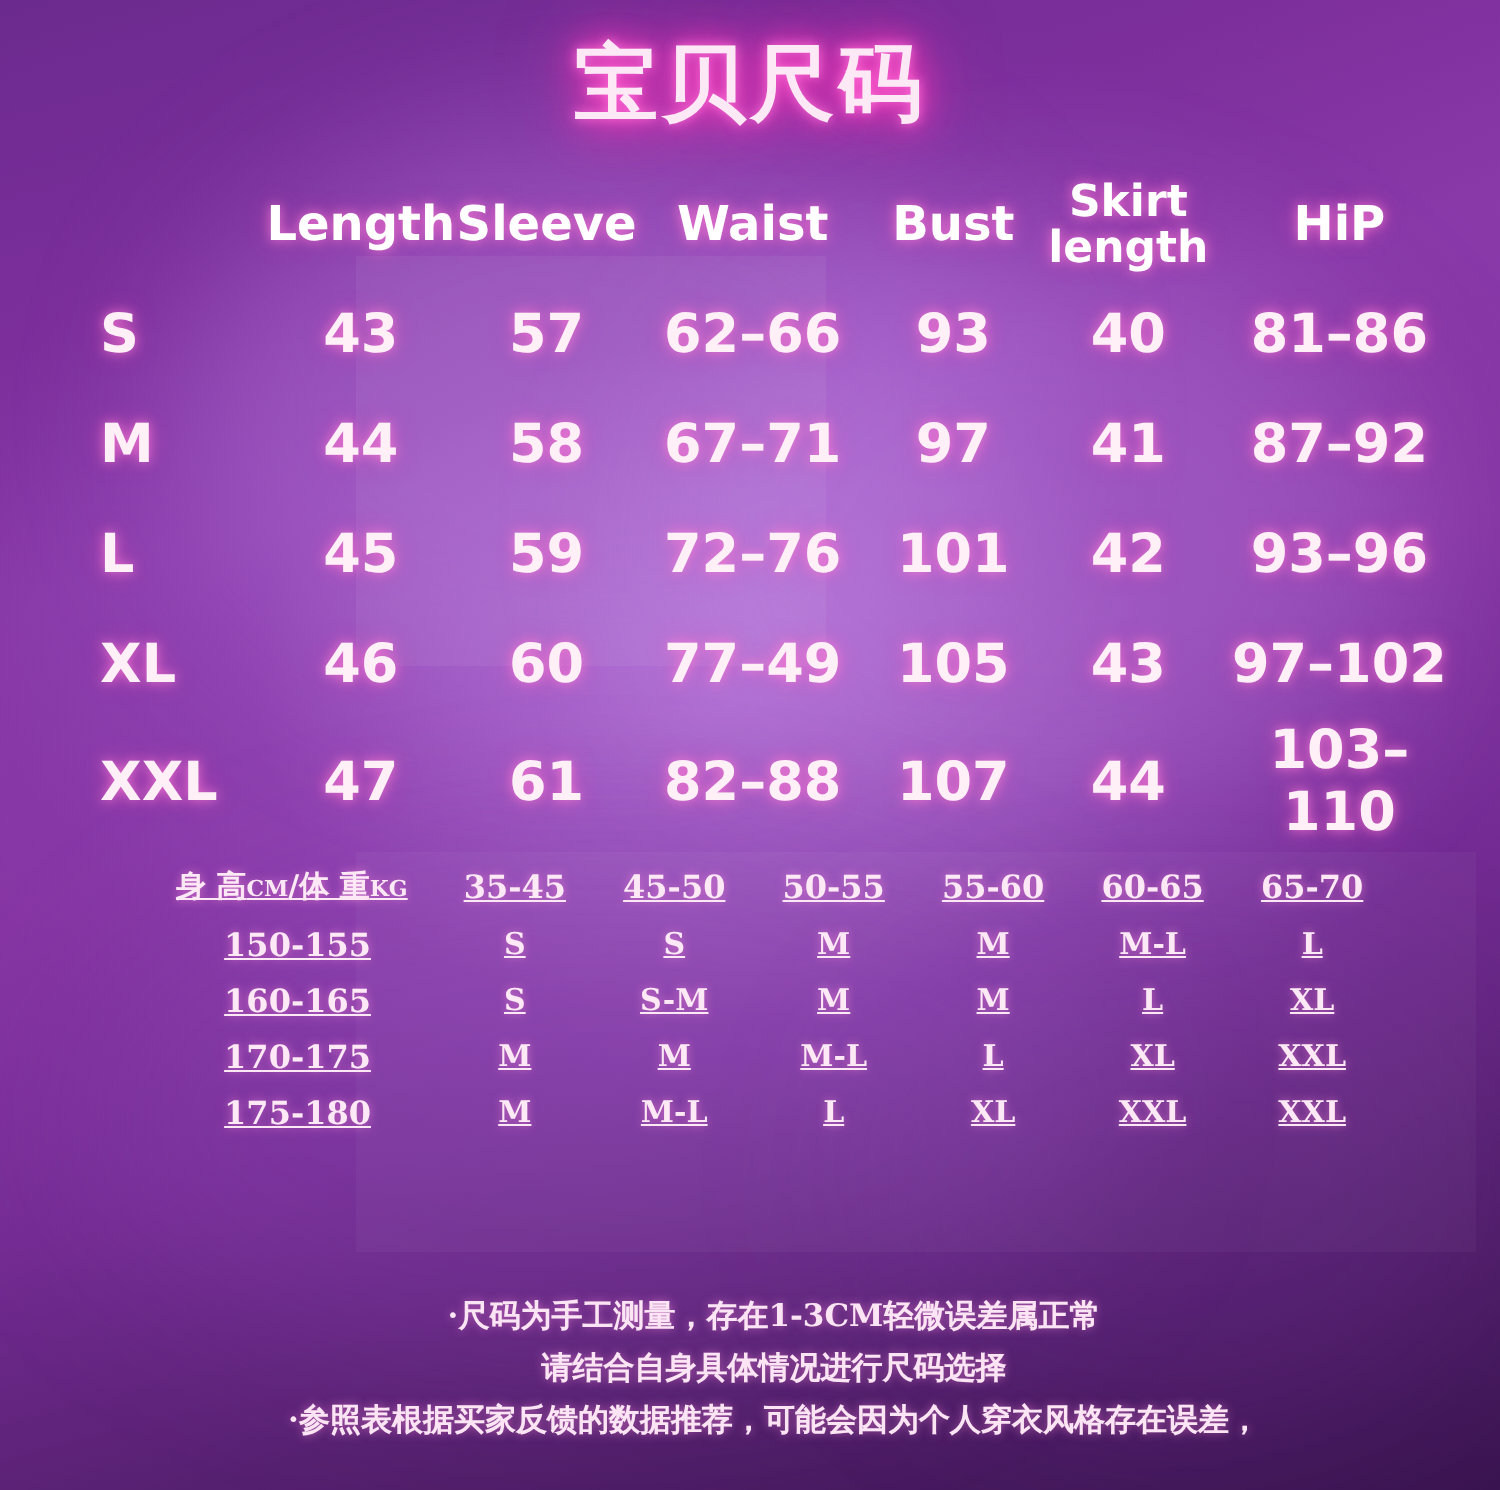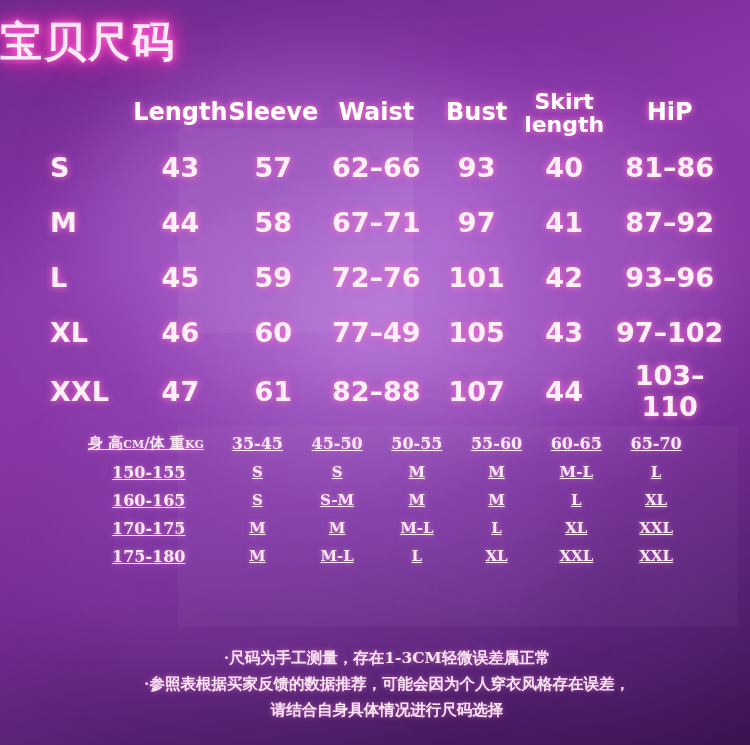--- a/index.html
+++ b/index.html
@@ -50,7 +50,7 @@
   #title {
     position: absolute;
     left: 0; right: 0; top: 14px;
-    text-align: left;
+    text-align: center;
     font-family: "DejaVu Sans", sans-serif;
     font-size: 42px;
     font-weight: 700;

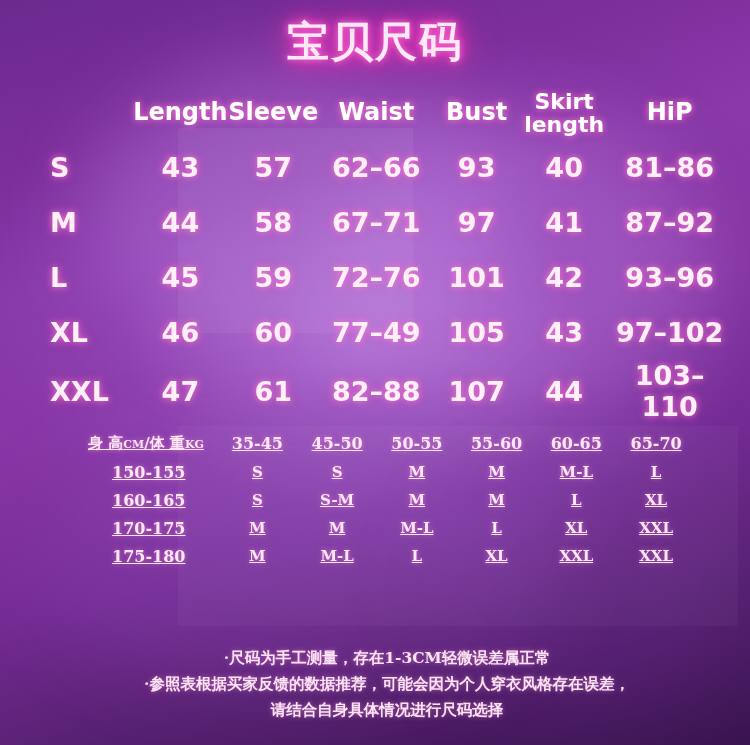--- a/index.html
+++ b/index.html
@@ -315,8 +315,8 @@
 
   <div id="notes">
     <div>·尺码为手工测量，存在1-3CM轻微误差属正常</div>
+    <div>请结合自身具体情况进行尺码选择</div>
     <div>·参照表根据买家反馈的数据推荐，可能会因为个人穿衣风格存在误差，</div>
-    <div>请结合自身具体情况进行尺码选择</div>
   </div>
 </div>
 

